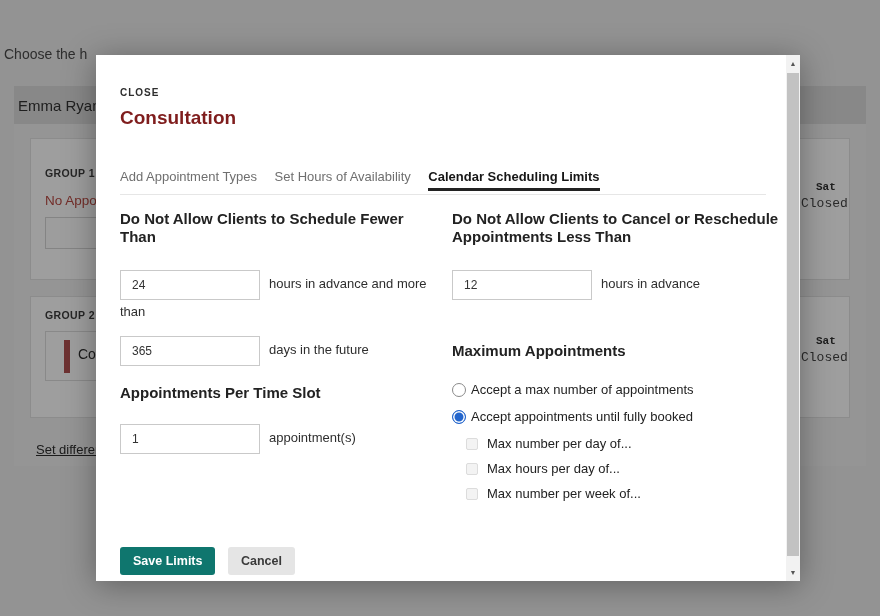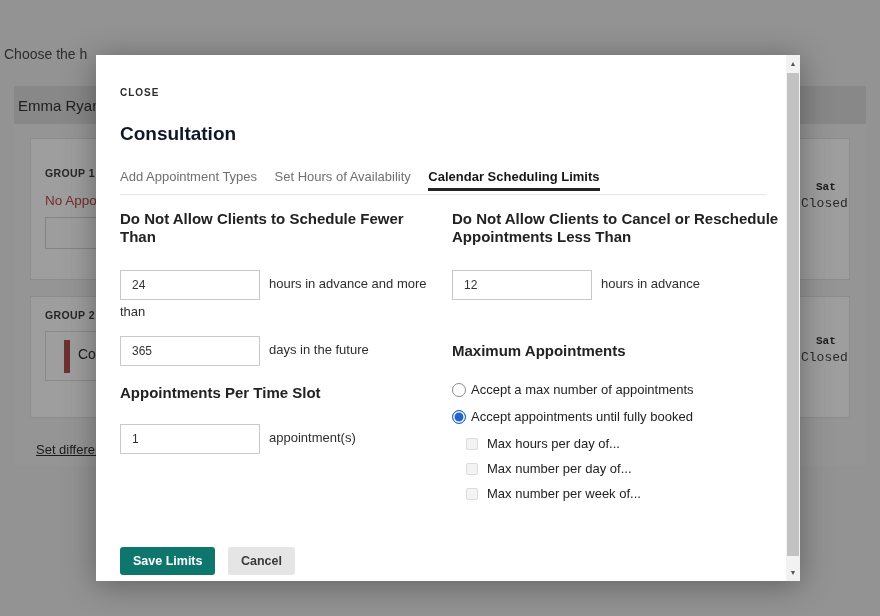--- a/index.html
+++ b/index.html
@@ -35,7 +35,7 @@
   .modal { position: absolute; left: 96px; top: 55px; width: 704px; height: 526px; background: #ffffff;
            box-shadow: 0 4px 30px rgba(0,0,0,0.35); z-index: 10; overflow: hidden; }
   .close-btn { position: absolute; left: 24px; top: 32px; font-size: 10px; font-weight: bold; letter-spacing: 1px; color: #2e2e2e; cursor: pointer; }
-  .modal-title { position: absolute; left: 24px; top: 68px; font-size: 19px; font-weight: bold; color: #0f172a; }
+  .modal-title { position: absolute; left: 24px; top: 52px; font-size: 19px; font-weight: bold; color: #7f1d1d; }
 
   .tabs { position: absolute; left: 24px; top: 112px; right: 34px; height: 28px; border-bottom: 1px solid #e6e6e6; white-space: nowrap; }
   .tab { display: inline-block; font-size: 13px; color: #6f6f6f; margin-right: 13px; padding-bottom: 4px; cursor: pointer; }

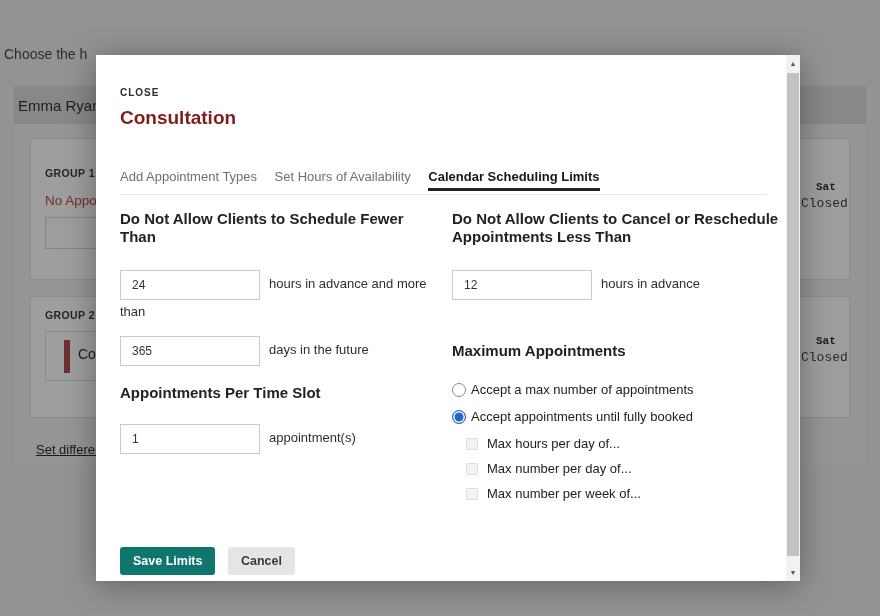--- a/index.html
+++ b/index.html
@@ -147,11 +147,11 @@
 
     <div class="checkbox-row">
       <span class="checkbox"></span>
-      <span>Max hours per day of...</span>
+      <span>Max number per day of...</span>
     </div>
     <div class="checkbox-row">
       <span class="checkbox"></span>
-      <span>Max number per day of...</span>
+      <span>Max hours per day of...</span>
     </div>
     <div class="checkbox-row">
       <span class="checkbox"></span>

